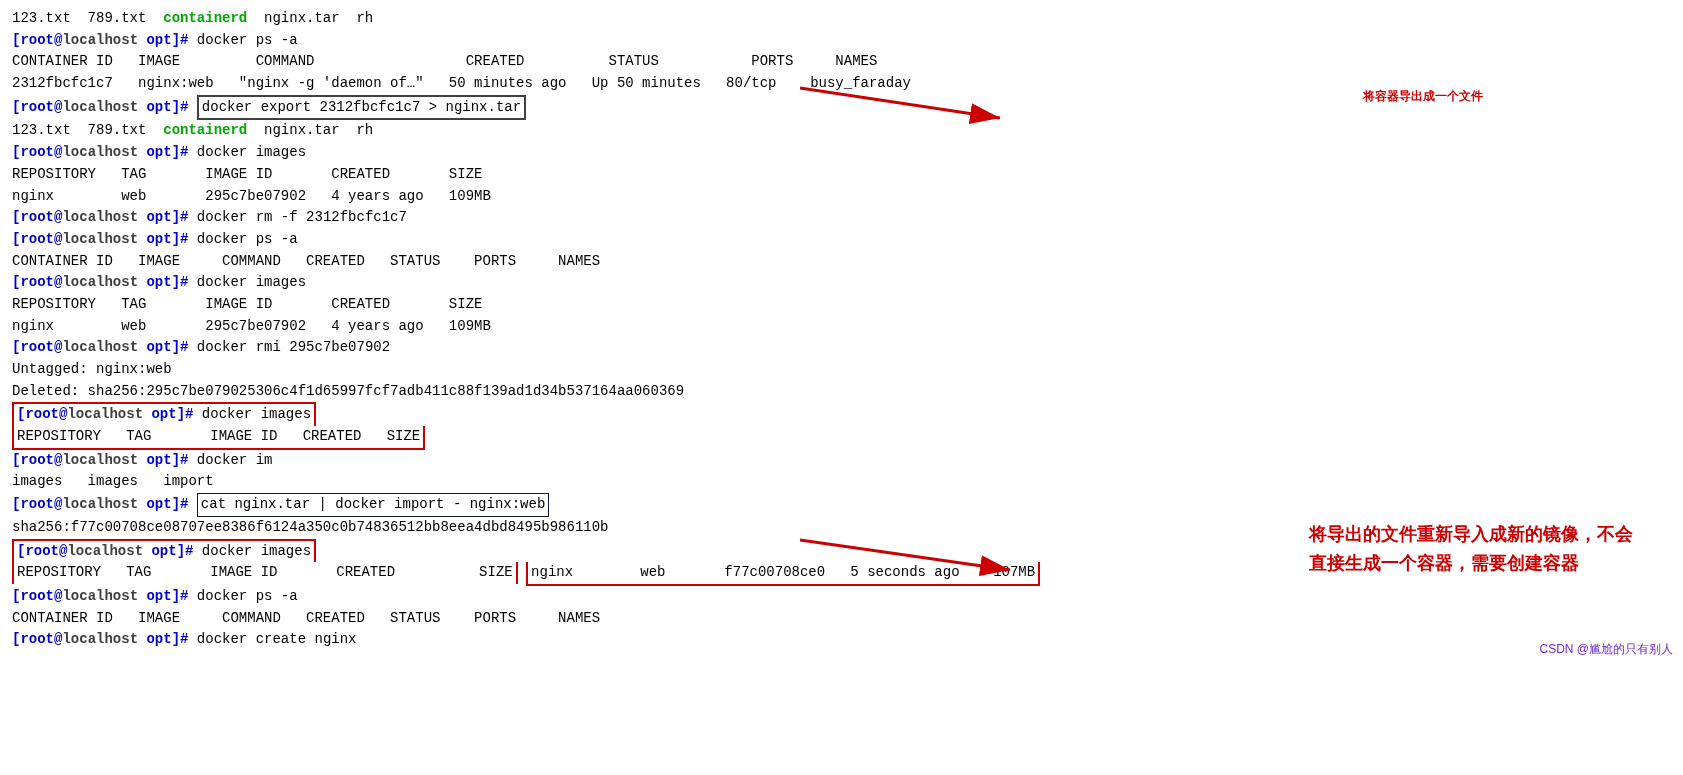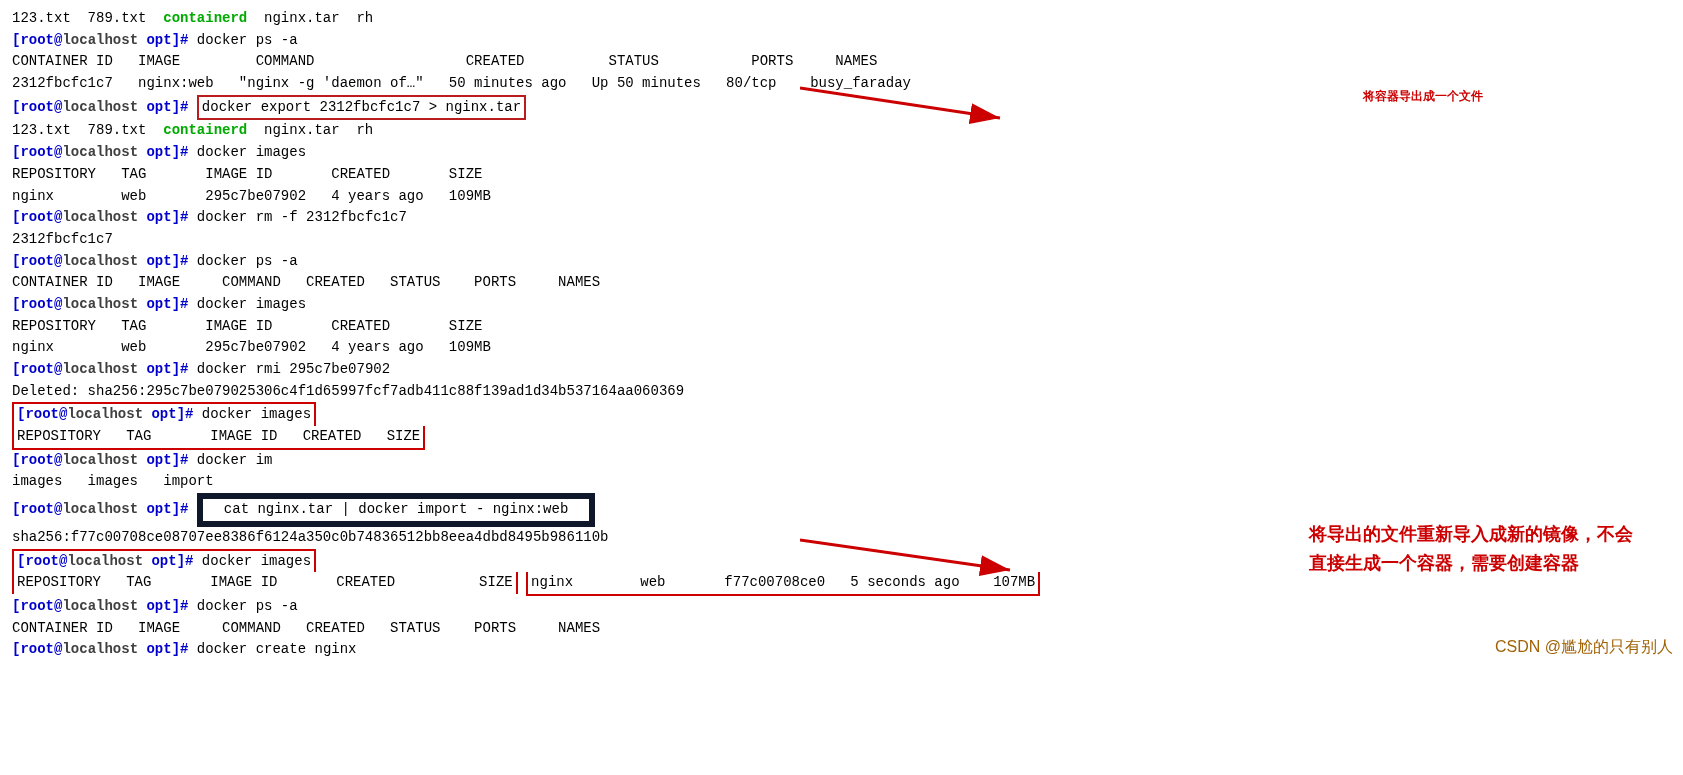--- a/index.html
+++ b/index.html
@@ -52,7 +52,7 @@
     <span class="line">2312fbcfc1c7   nginx:web   "nginx -g 'daemon of…"   50 minutes ago   Up 50 minutes   80/tcp    busy_faraday</span>
 
     
-    <span class="line"><span class="prompt">[root@<span class="prompt-host">localhost</span> opt]# </span><span style="border: 2px solid #b91c1c; padding: 0 3px; display:inline-block;">docker export 2312fbcfc1c7 &gt; nginx.tar</span></span>
+    <span class="line"><span class="prompt">[root@<span class="prompt-host">localhost</span> opt]# </span><span style="border: 2px solid #404040; padding: 0 3px; display:inline-block;">docker export 2312fbcfc1c7 &gt; nginx.tar</span></span>
 
     
 

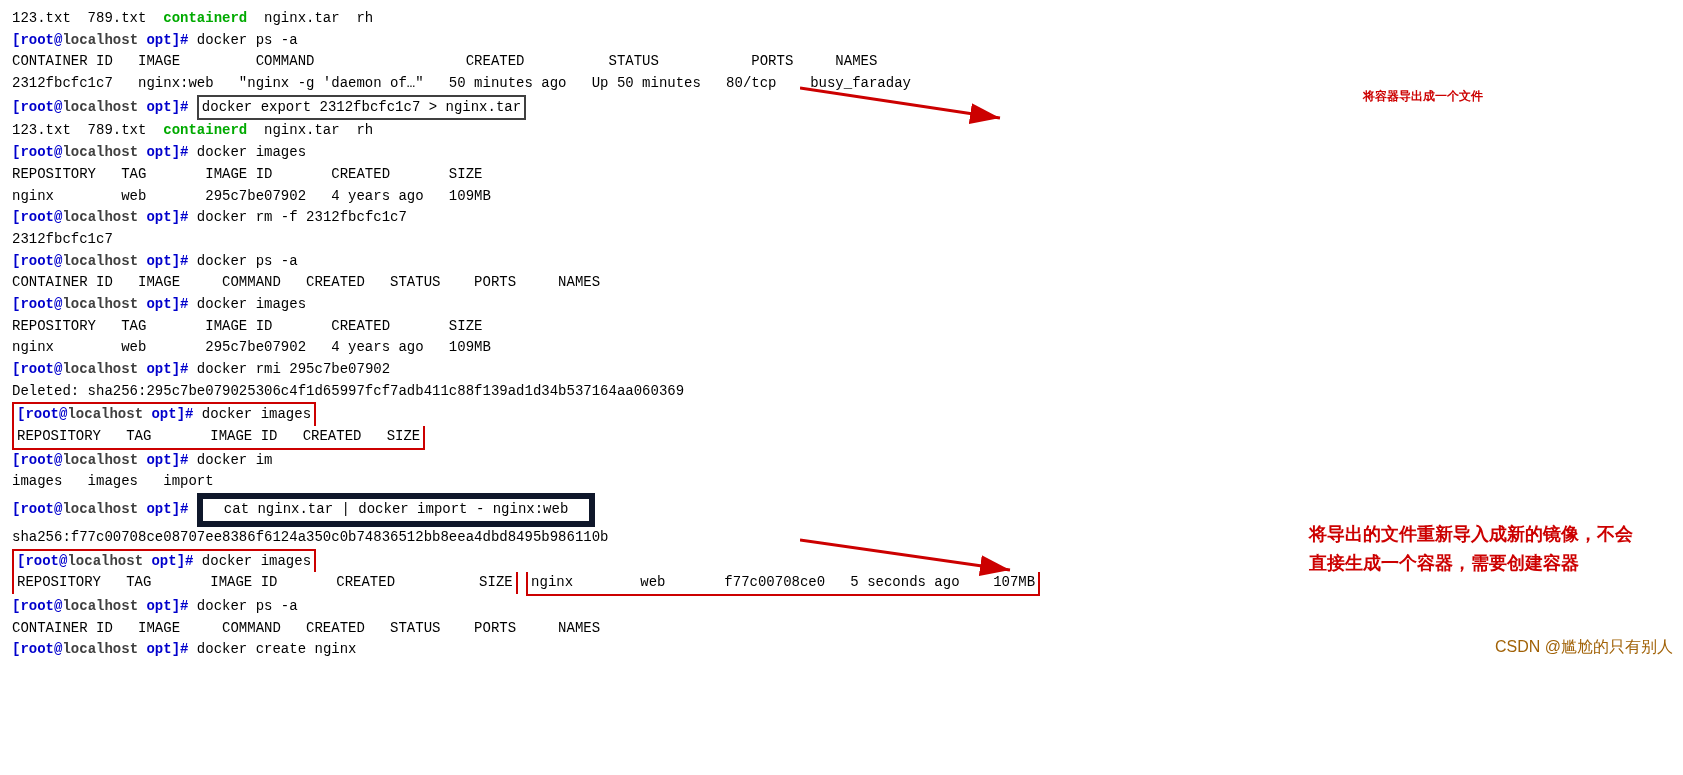--- a/index.html
+++ b/index.html
@@ -72,7 +72,6 @@
     <span class="line"><span class="prompt">[root@<span class="prompt-host">localhost</span> opt]# </span><span>docker rm -f 2312fbcfc1c7</span></span>
 
     
-    <span class="line">2312fbcfc1c7</span>
 
     
     <span class="line"><span class="prompt">[root@<span class="prompt-host">localhost</span> opt]# </span><span>docker ps -a</span></span>

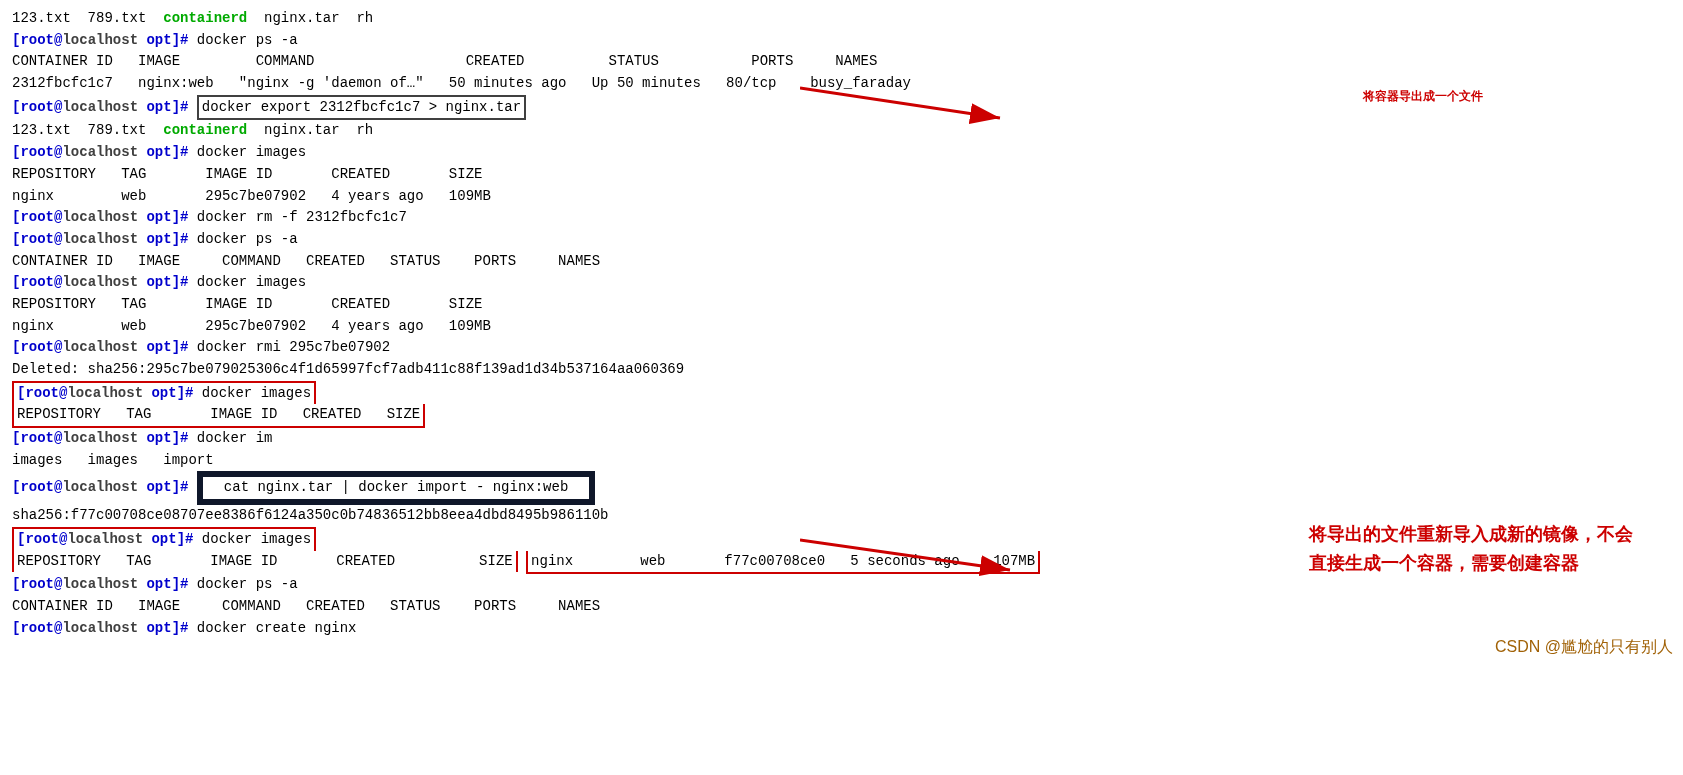--- a/index.html
+++ b/index.html
@@ -92,6 +92,7 @@
     <span class="line"><span class="prompt">[root@<span class="prompt-host">localhost</span> opt]# </span><span>docker rmi 295c7be07902</span></span>
 
     
+    <span class="line">Untagged: nginx:web</span>
 
     
     <span class="line">Deleted: sha256:295c7be079025306c4f1d65997fcf7adb411c88f139ad1d34b537164aa060369</span>

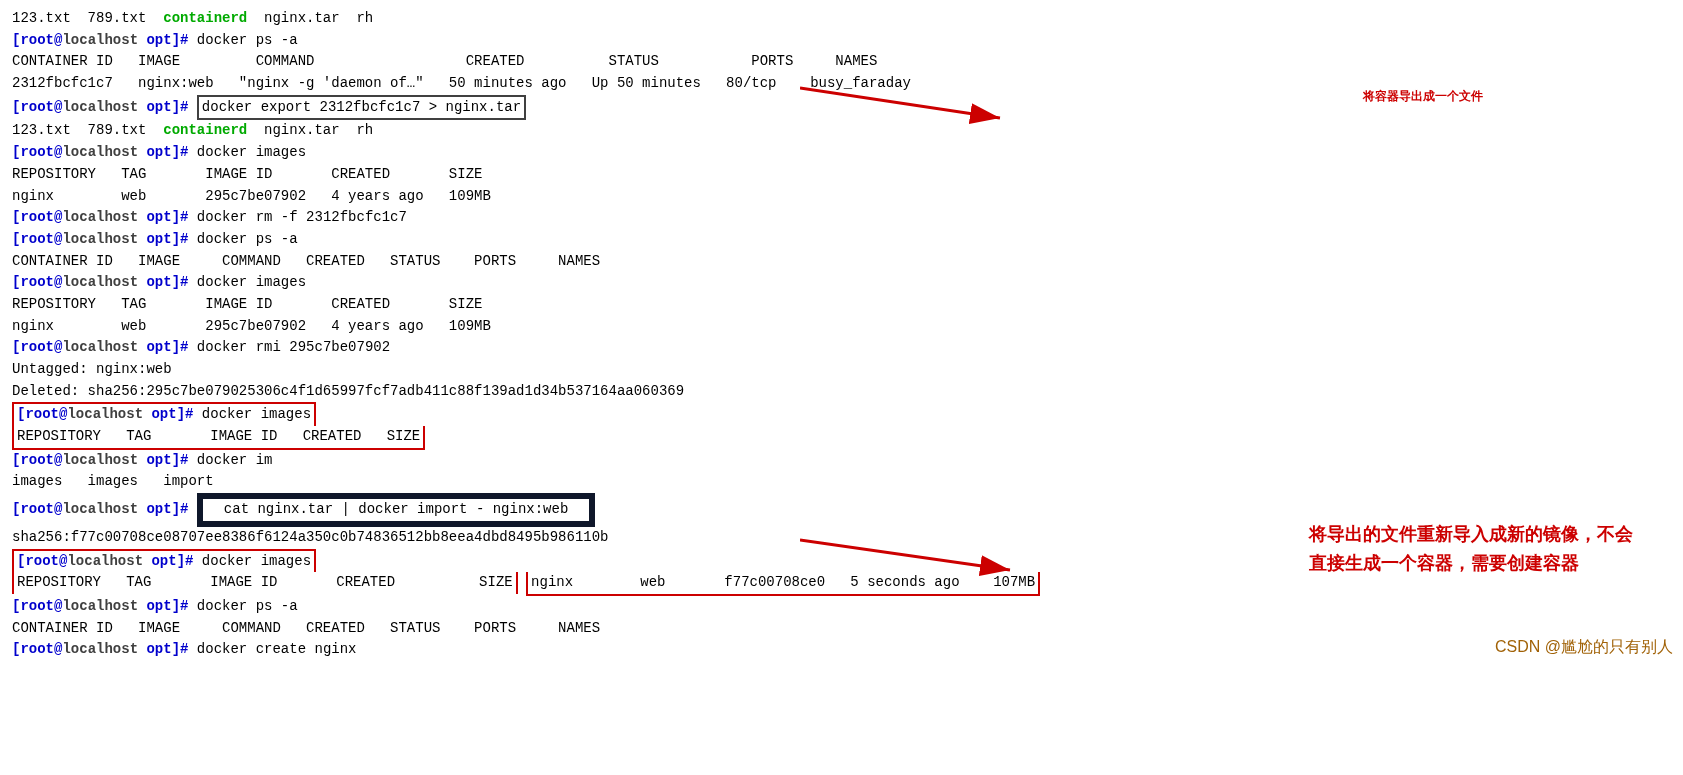--- a/index.html
+++ b/index.html
@@ -108,7 +108,7 @@
     <span class="line">images   images   import</span>
 
     
-    <span class="line"><span class="prompt">[root@<span class="prompt-host">localhost</span> opt]# </span><span style="border: 6px solid #0f172a; padding: 0 21px; display:inline-block;">cat nginx.tar | docker import - nginx:web</span></span>
+    <span class="line"><span class="prompt">[root@<span class="prompt-host">localhost</span> opt]# </span><span style="border: 1px solid #0f172a; padding: 0 3px; display:inline-block;">cat nginx.tar | docker import - nginx:web</span></span>
 
     
     <span class="line">sha256:f77c00708ce08707ee8386f6124a350c0b74836512bb8eea4dbd8495b986110b</span>

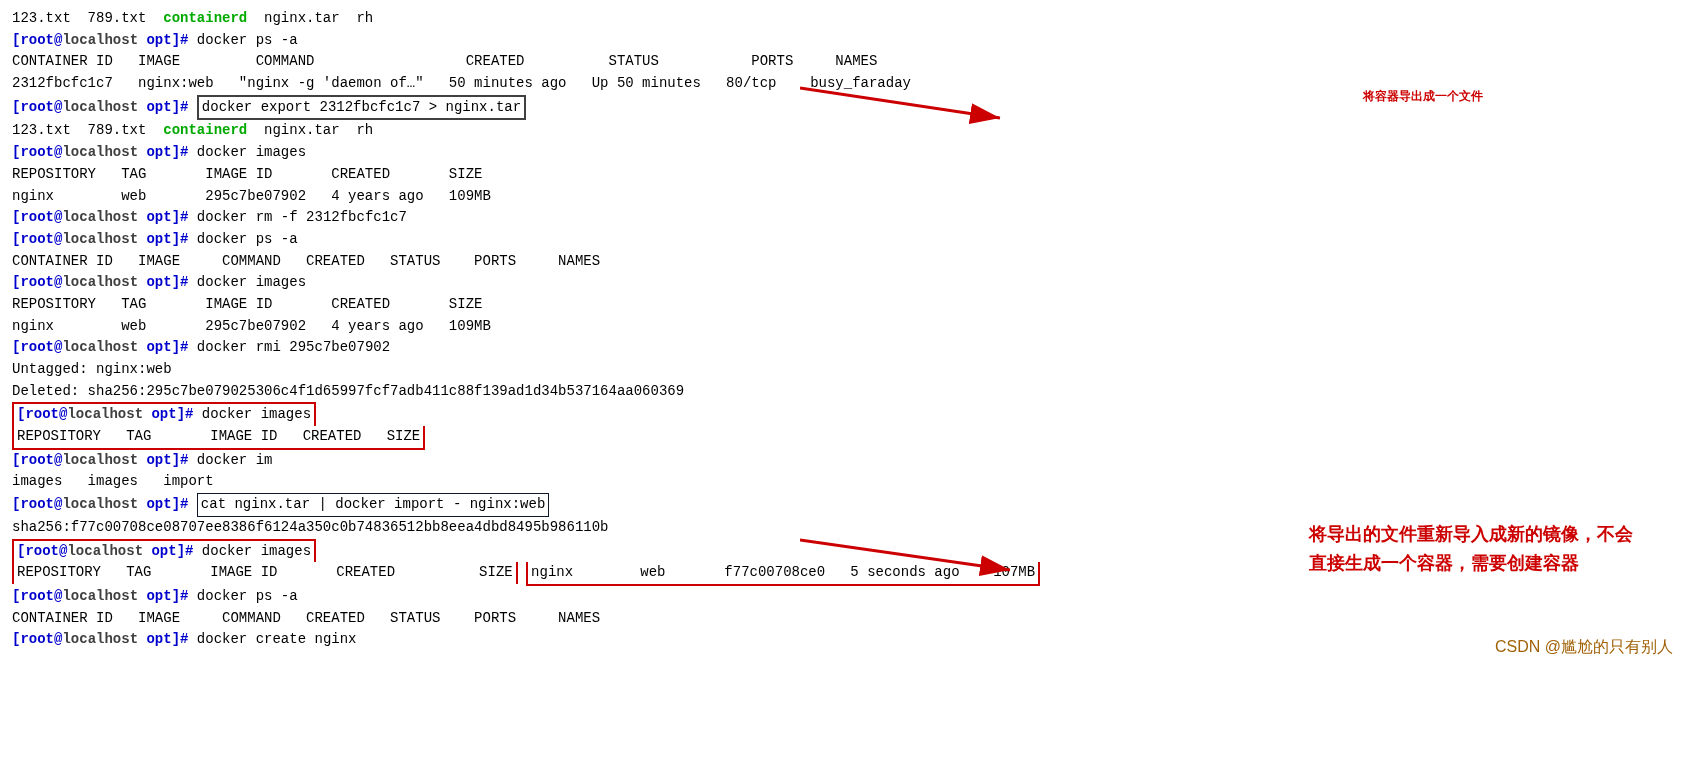--- a/index.html
+++ b/index.html
@@ -26,8 +26,8 @@
       position: absolute;
       bottom: 8px;
       right: 10px;
-      color: #a16207;
-      font-size: 16px;
+      color: #6d28d9;
+      font-size: 12px;
       font-family: Arial, sans-serif;
     }
     .line { display: block; white-space: pre; }

